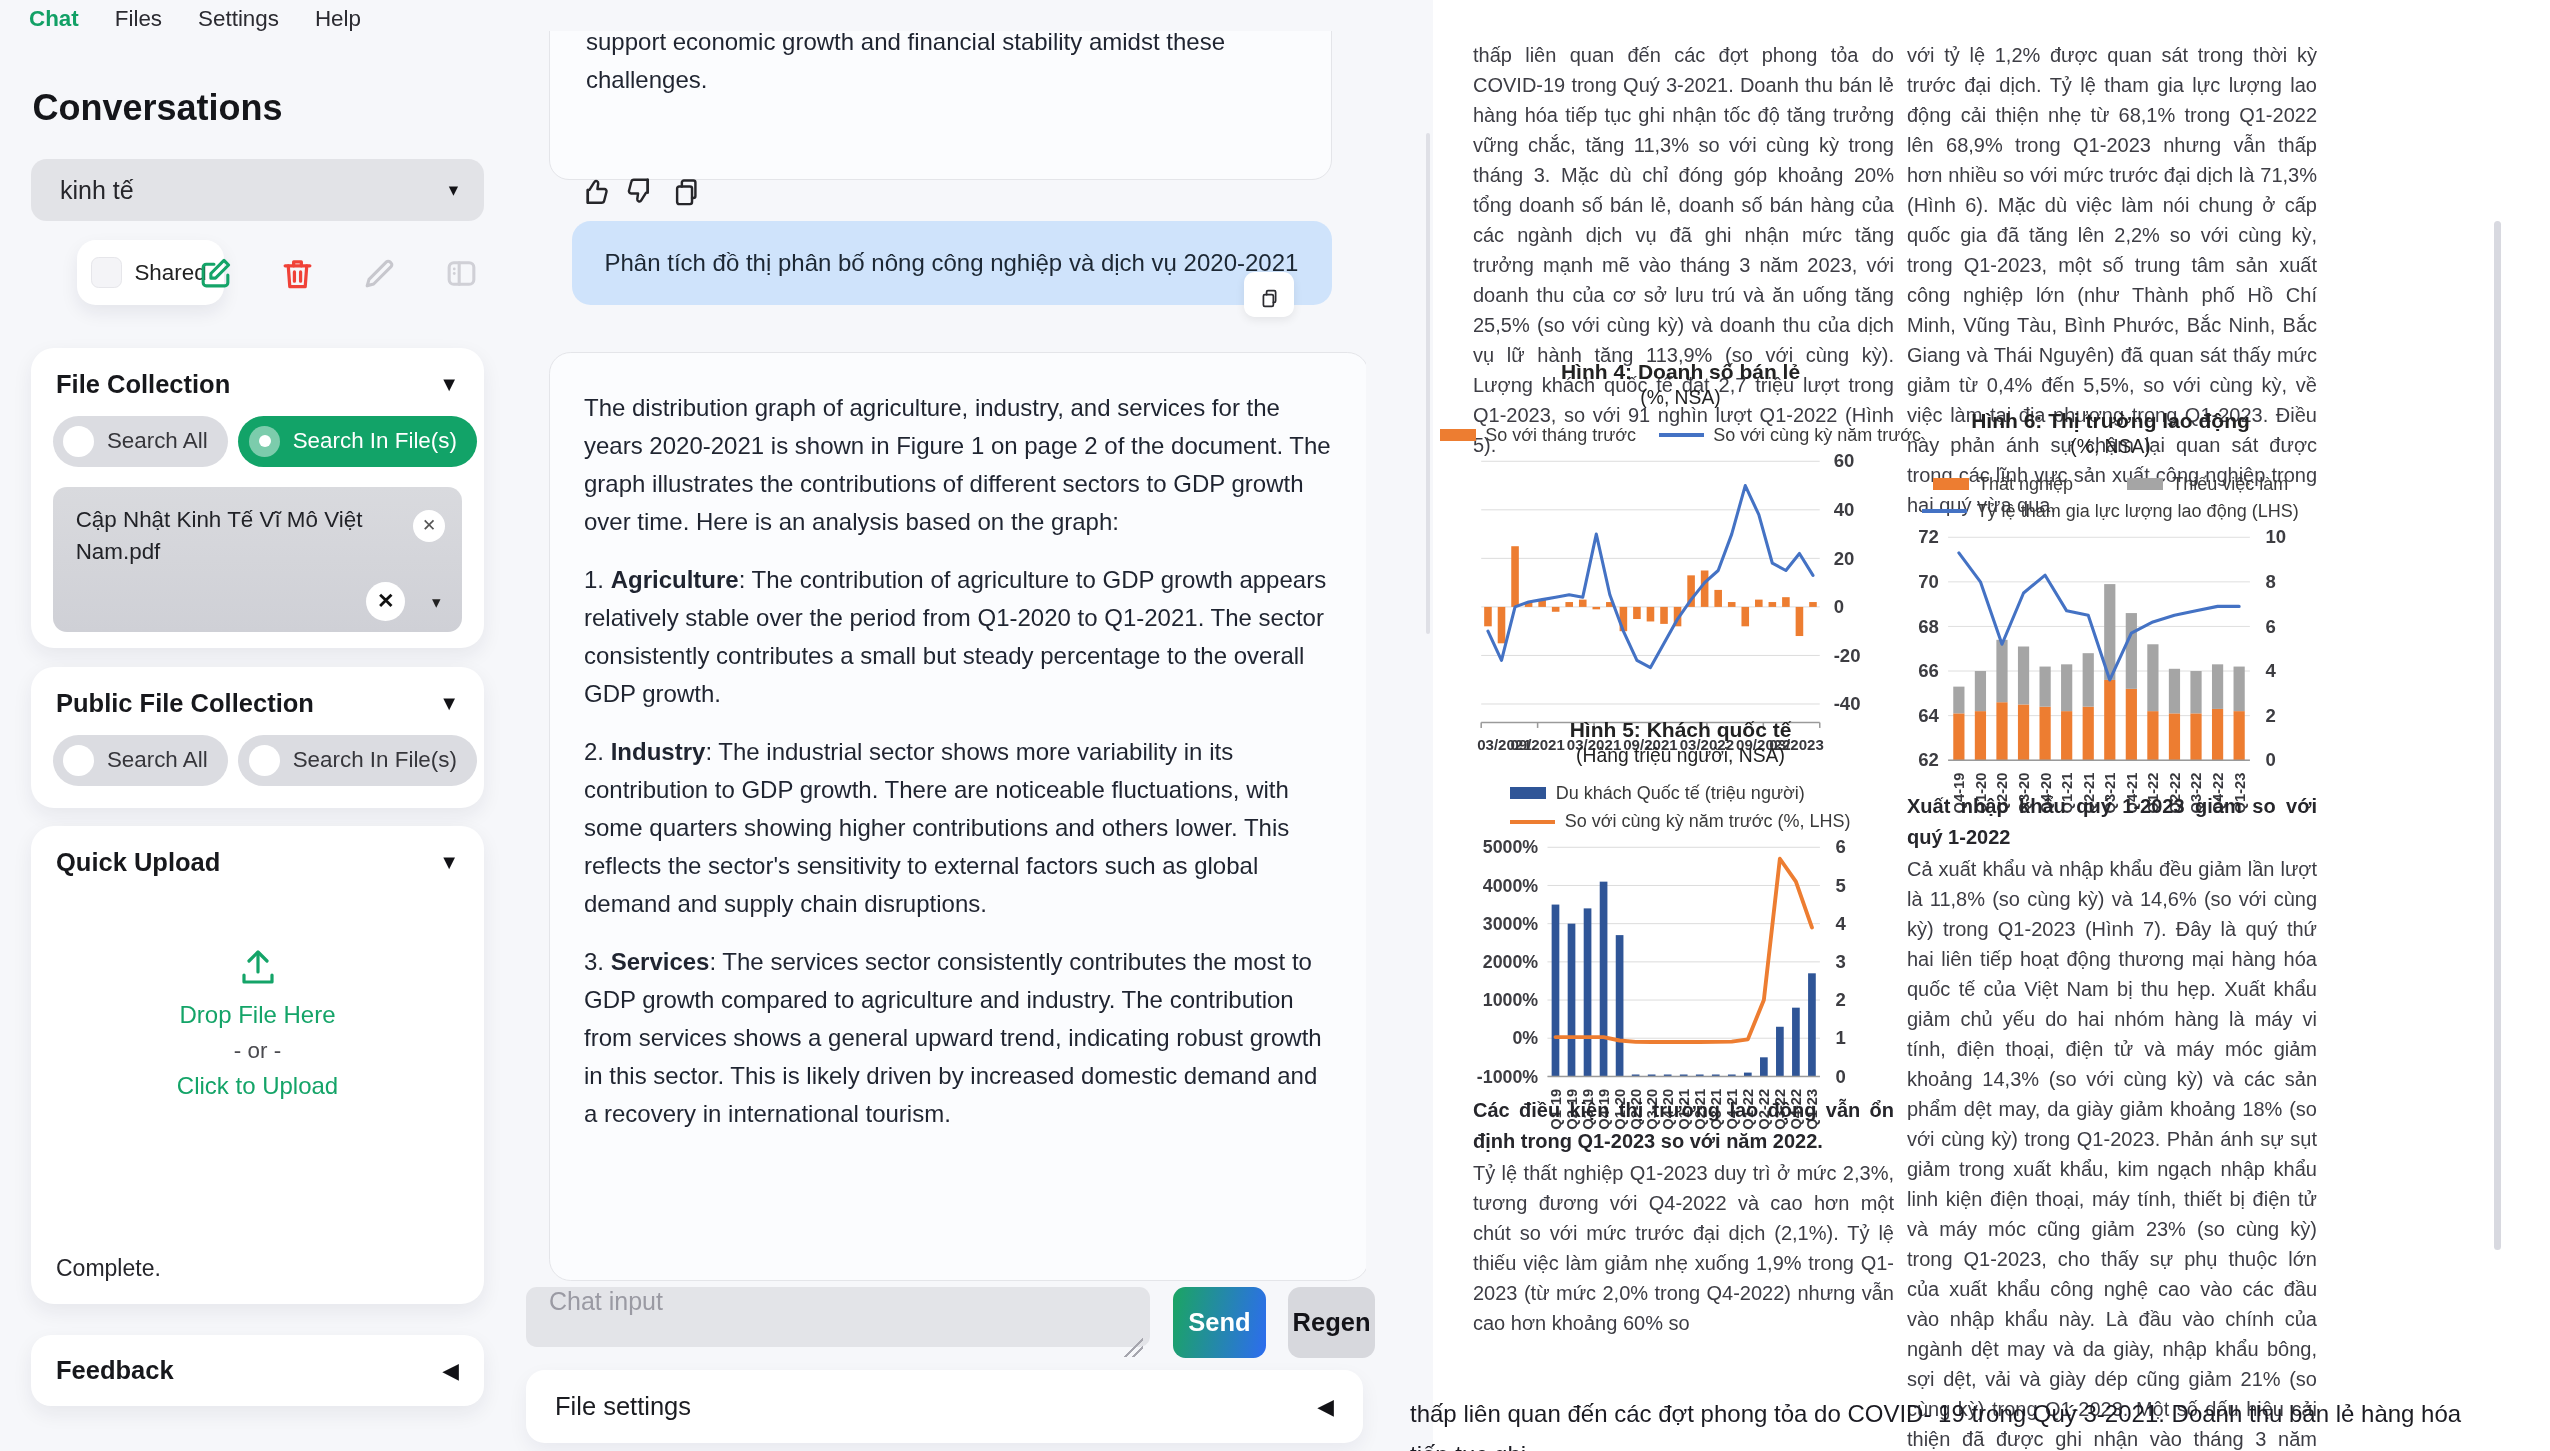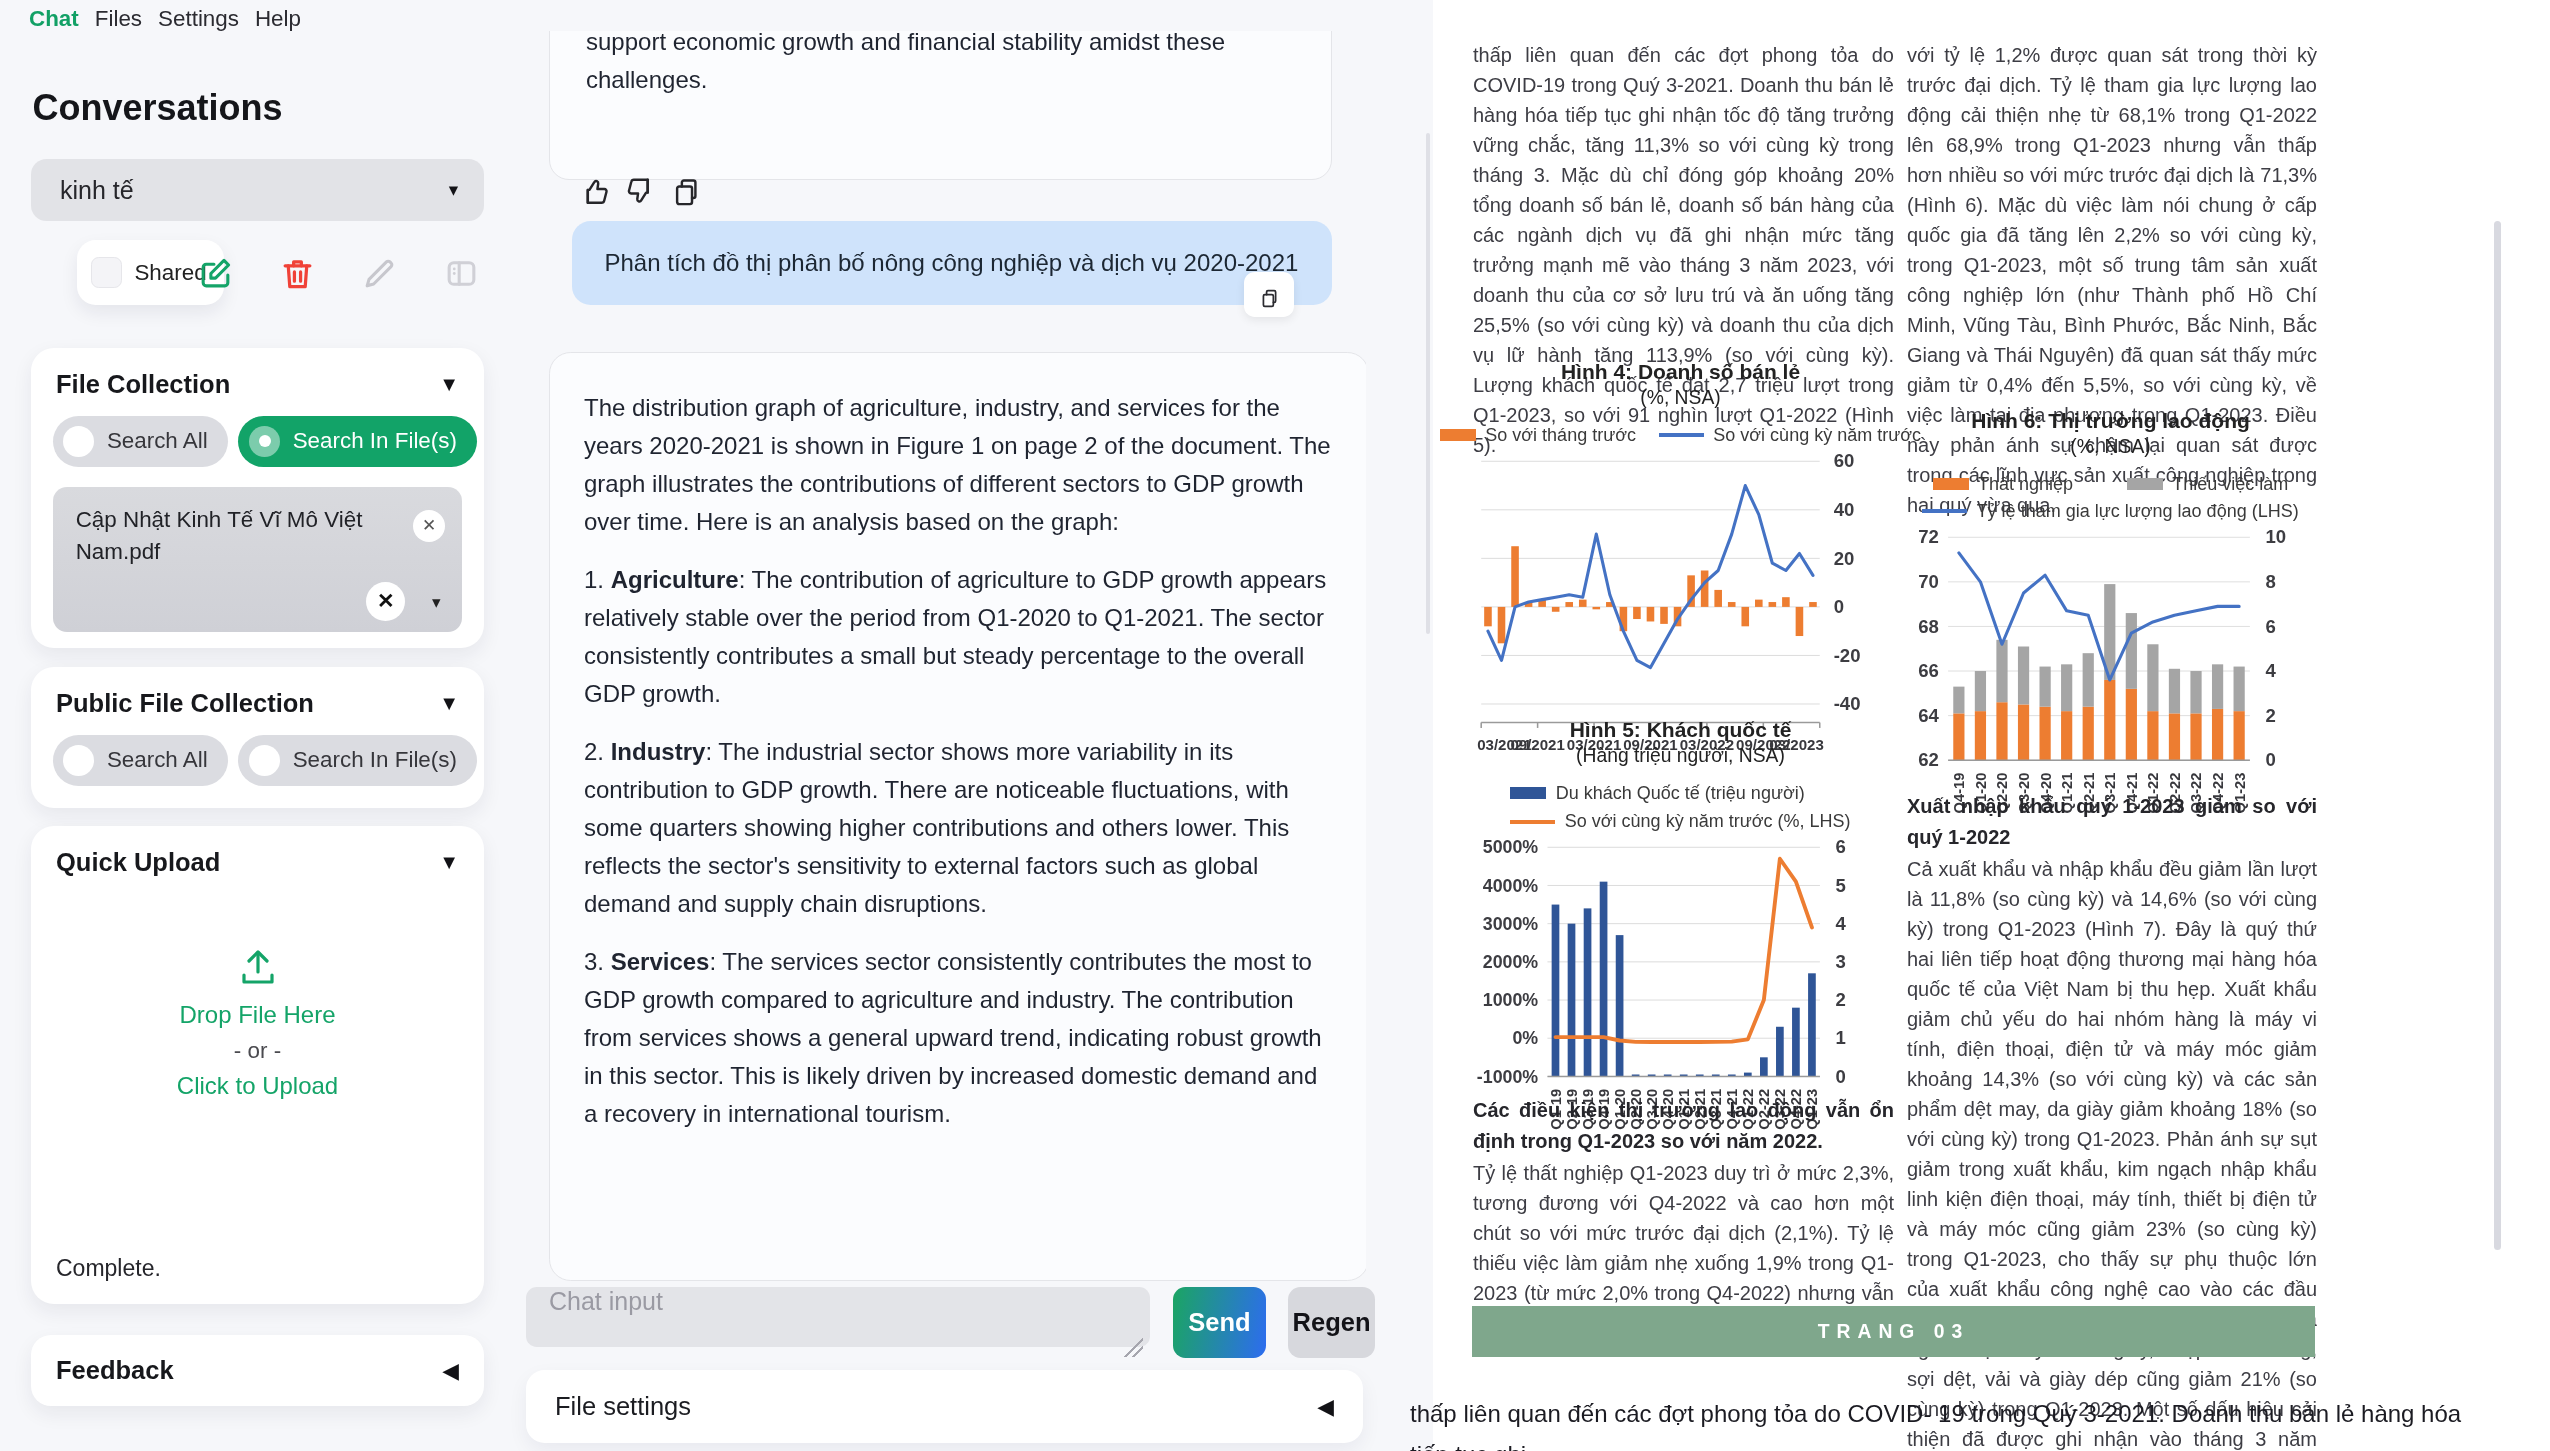--- a/index.html
+++ b/index.html
@@ -9,7 +9,7 @@
     -webkit-font-smoothing:antialiased;
   }
   
-  .topnav{position:absolute;left:29px;top:6.2px;display:flex;gap:16px;align-items:center;}
+  .topnav{position:absolute;left:29px;top:6.2px;display:flex;gap:36px;align-items:center;}
   .navitem{font-size:22.4px;color:#2b2b31;cursor:pointer;}
   .navitem.active{color:#12a065;font-weight:700;}
   .version{position:absolute;left:2315px;top:4.6px;font-size:20px;color:#3f3f46;white-space:nowrap;}

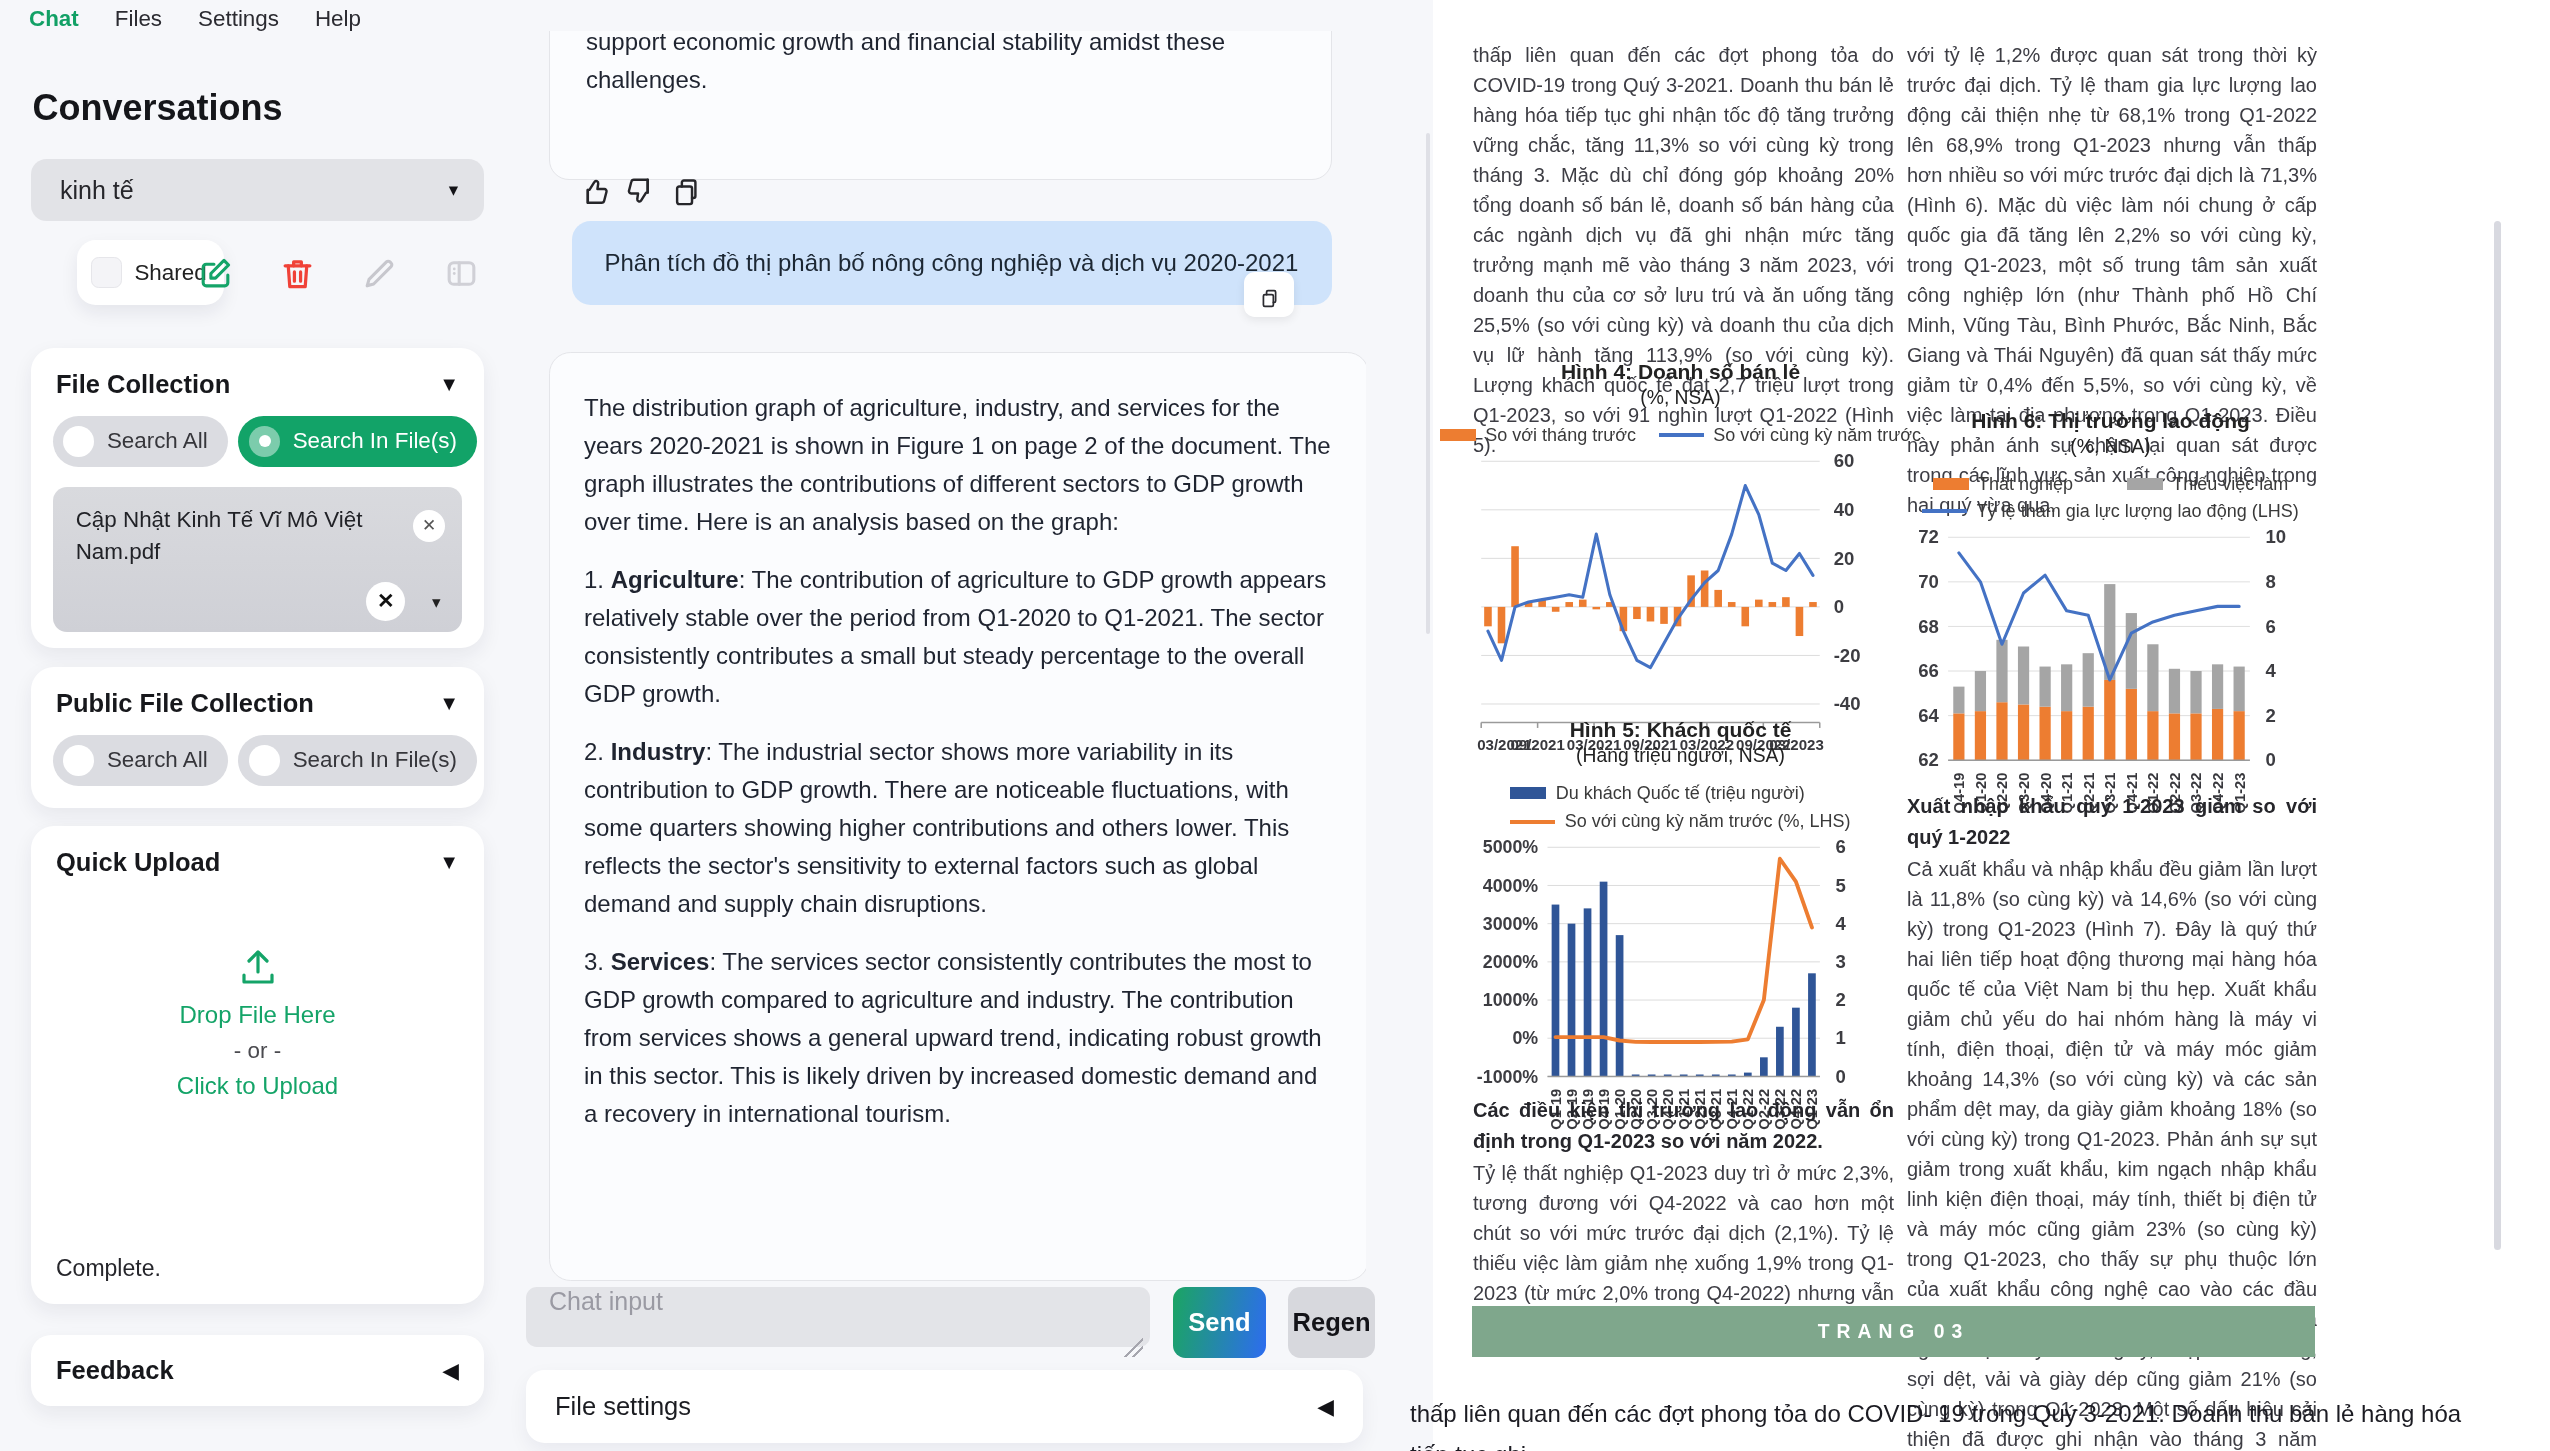--- a/index.html
+++ b/index.html
@@ -489,9 +489,6 @@
   <div class="doc-h" style="left:474px;top:791px;width:410px;">Xuất nhập khẩu quý 1-2023 giảm so với quý 1-2022</div>
   <div class="doc-p" style="left:474px;top:854px;width:410px;">Cả xuất khẩu và nhập khẩu đều giảm lần lượt là 11,8% (so cùng kỳ) và 14,6% (so với cùng kỳ) trong Q1-2023 (Hình 7). Đây là quý thứ hai liên tiếp hoạt động thương mại hàng hóa quốc tế của Việt Nam bị thu hẹp. Xuất khẩu giảm chủ yếu do hai nhóm hàng là máy vi tính, điện thoại, điện tử và máy móc giảm khoảng 14,3% (so với cùng kỳ) và các sản phẩm dệt may, da giày giảm khoảng 18% (so với cùng kỳ) trong Q1-2023. Phản ánh sự sụt giảm trong xuất khẩu, kim ngạch nhập khẩu linh kiện điện thoại, máy tính, thiết bị điện tử và máy móc cũng giảm 23% (so cùng kỳ) trong Q1-2023, cho thấy sự phụ thuộc lớn của xuất khẩu công nghệ cao vào các đầu vào nhập khẩu này. Là đầu vào chính của ngành dệt may và da giày, nhập khẩu bông, sợi dệt, vải và giày dép cũng giảm 21% (so cùng kỳ) trong Q1-2023. Một số dấu hiệu cải thiện đã được ghi nhận vào tháng 3 năm 2023 khi xuất khẩu tăng 13,5% (so với tháng trước) và nhập khẩu tăng 24,4% (so với tháng</div>
 
-  <div class="doc-footer">
-    <div class="t">TRANG 03</div>
-  </div>
 </div>
 
 <div class="overflow-text">

